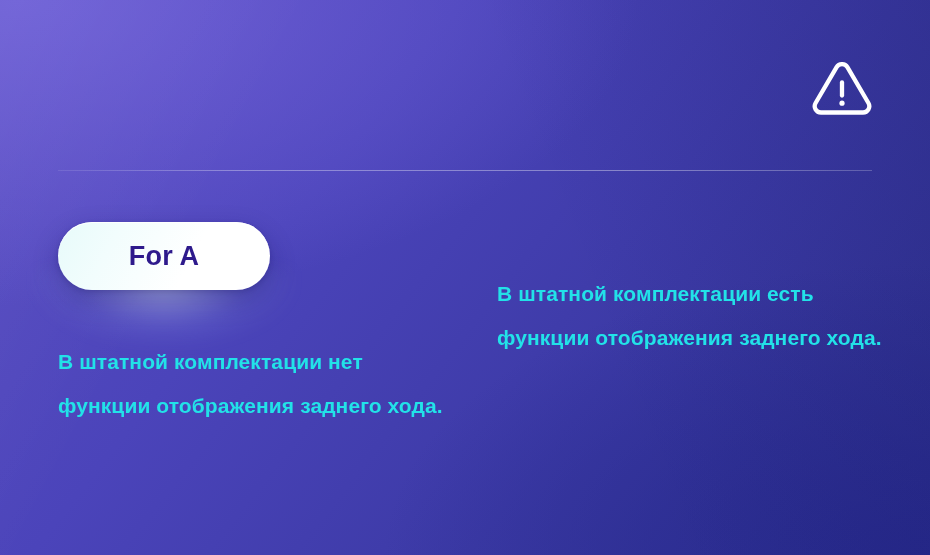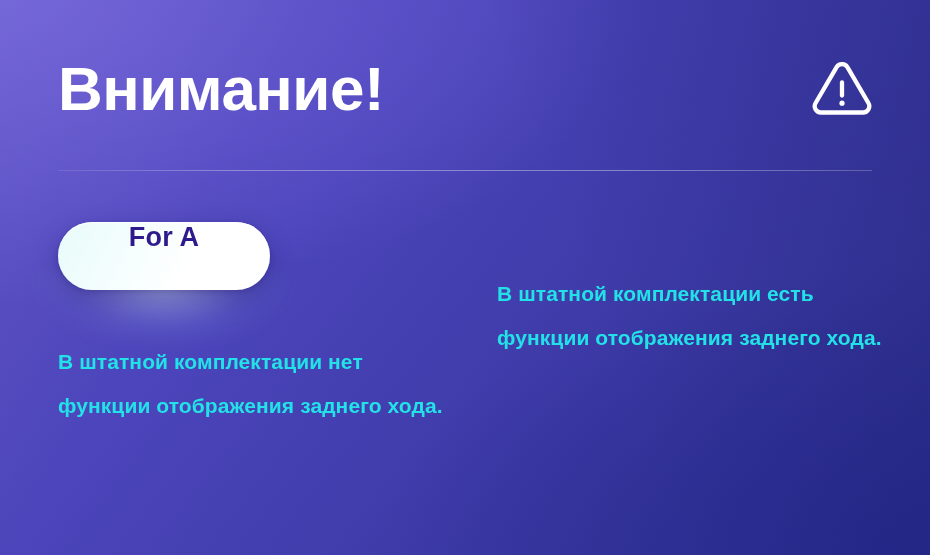--- a/index.html
+++ b/index.html
@@ -159,7 +159,6 @@
 <div class="slide">
 
   <div class="header">
-    <div class="title">Внимание!</div>
 
     <div class="warning-icon">
       <svg viewBox="0 0 60 54" xmlns="http://www.w3.org/2000/svg" aria-hidden="true">

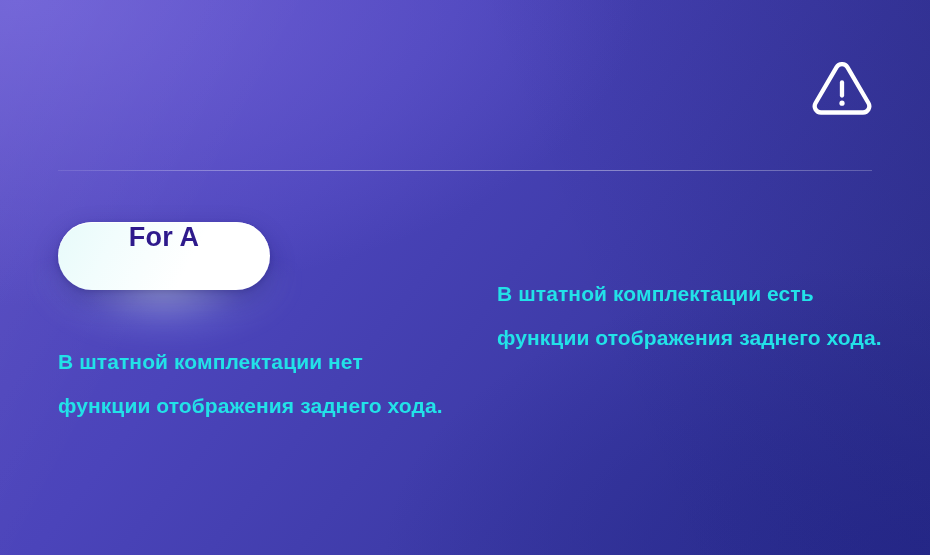--- a/index.html
+++ b/index.html
@@ -117,7 +117,7 @@
   .pill {
     position:relative;
     display:flex;
-    align-items:flex-start;
+    align-items:center;
     justify-content:center;
     width:212px;
     height:68px;

